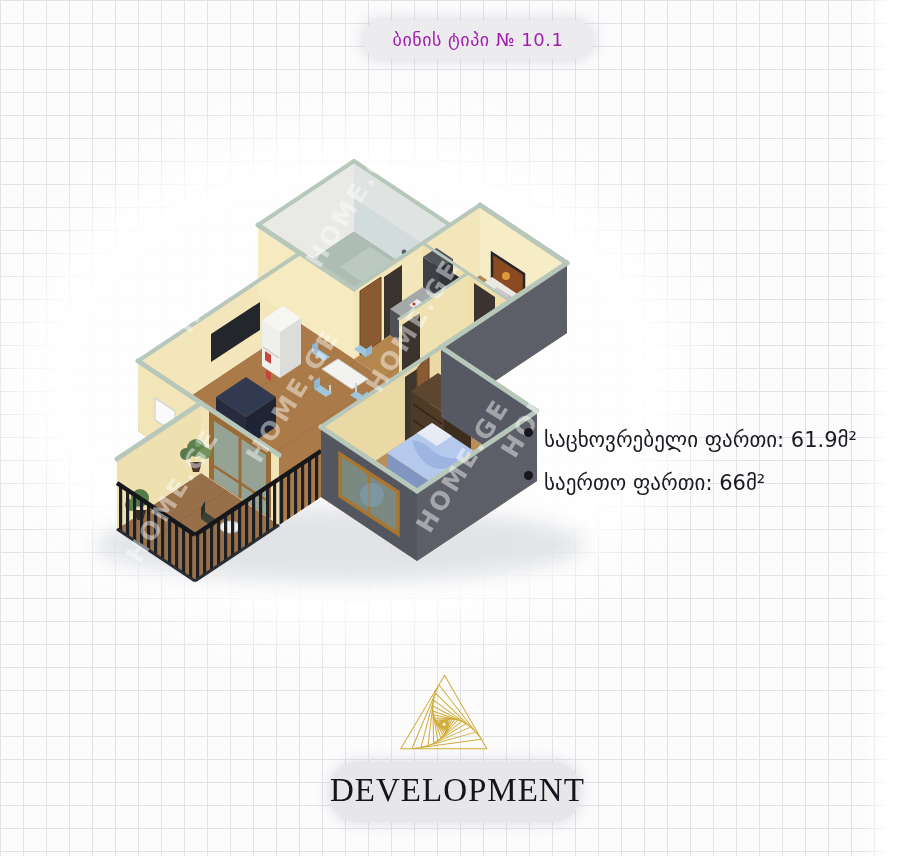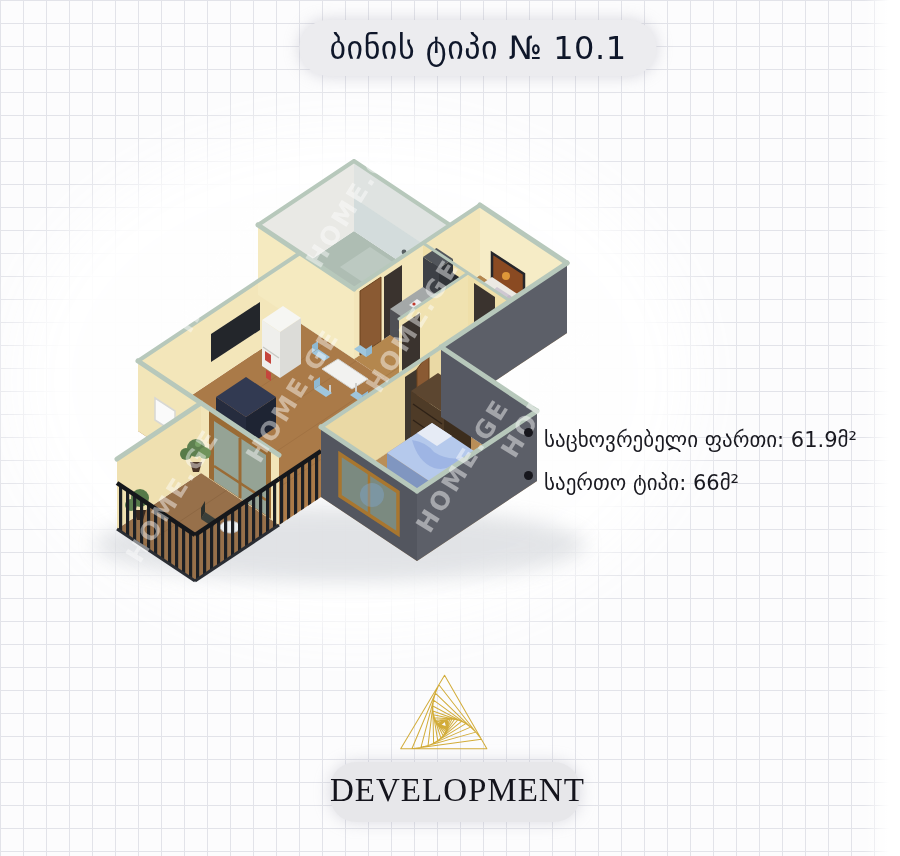--- a/index.html
+++ b/index.html
@@ -26,7 +26,7 @@
     white-space:nowrap;
   }
   .title-pill .title-text{
-    font-size:32px;color:#0f172a;letter-spacing:.5px;font-weight:500;
+    font-size:18px;color:#a21caf;letter-spacing:.5px;font-weight:500;
   }
   .plan-svg{position:absolute;left:0;top:0;width:900px;height:856px;}
   .specs{

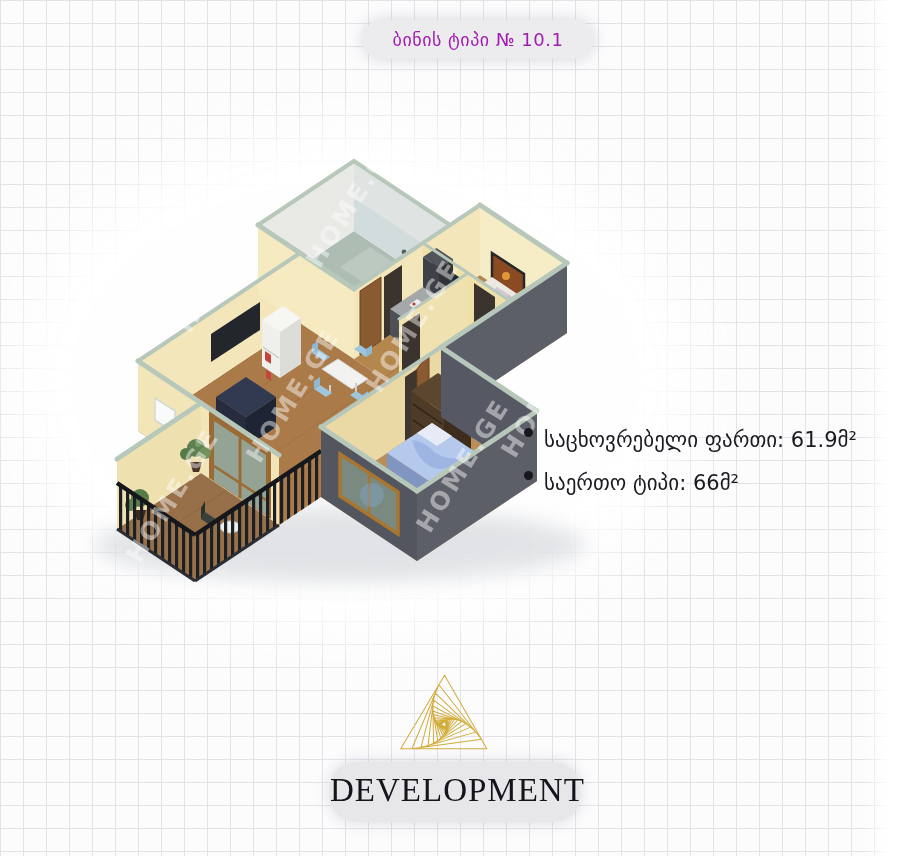--- a/index.html
+++ b/index.html
@@ -305,7 +305,7 @@
   </div>
   <div class="spec-item">
     <span class="spec-dot"></span>
-    <span class="spec-text">საერთო ტიპი: 66მ²</span>
+    <span class="spec-text">საერთო ფართი: 66მ²</span>
   </div>
 </div>
 

